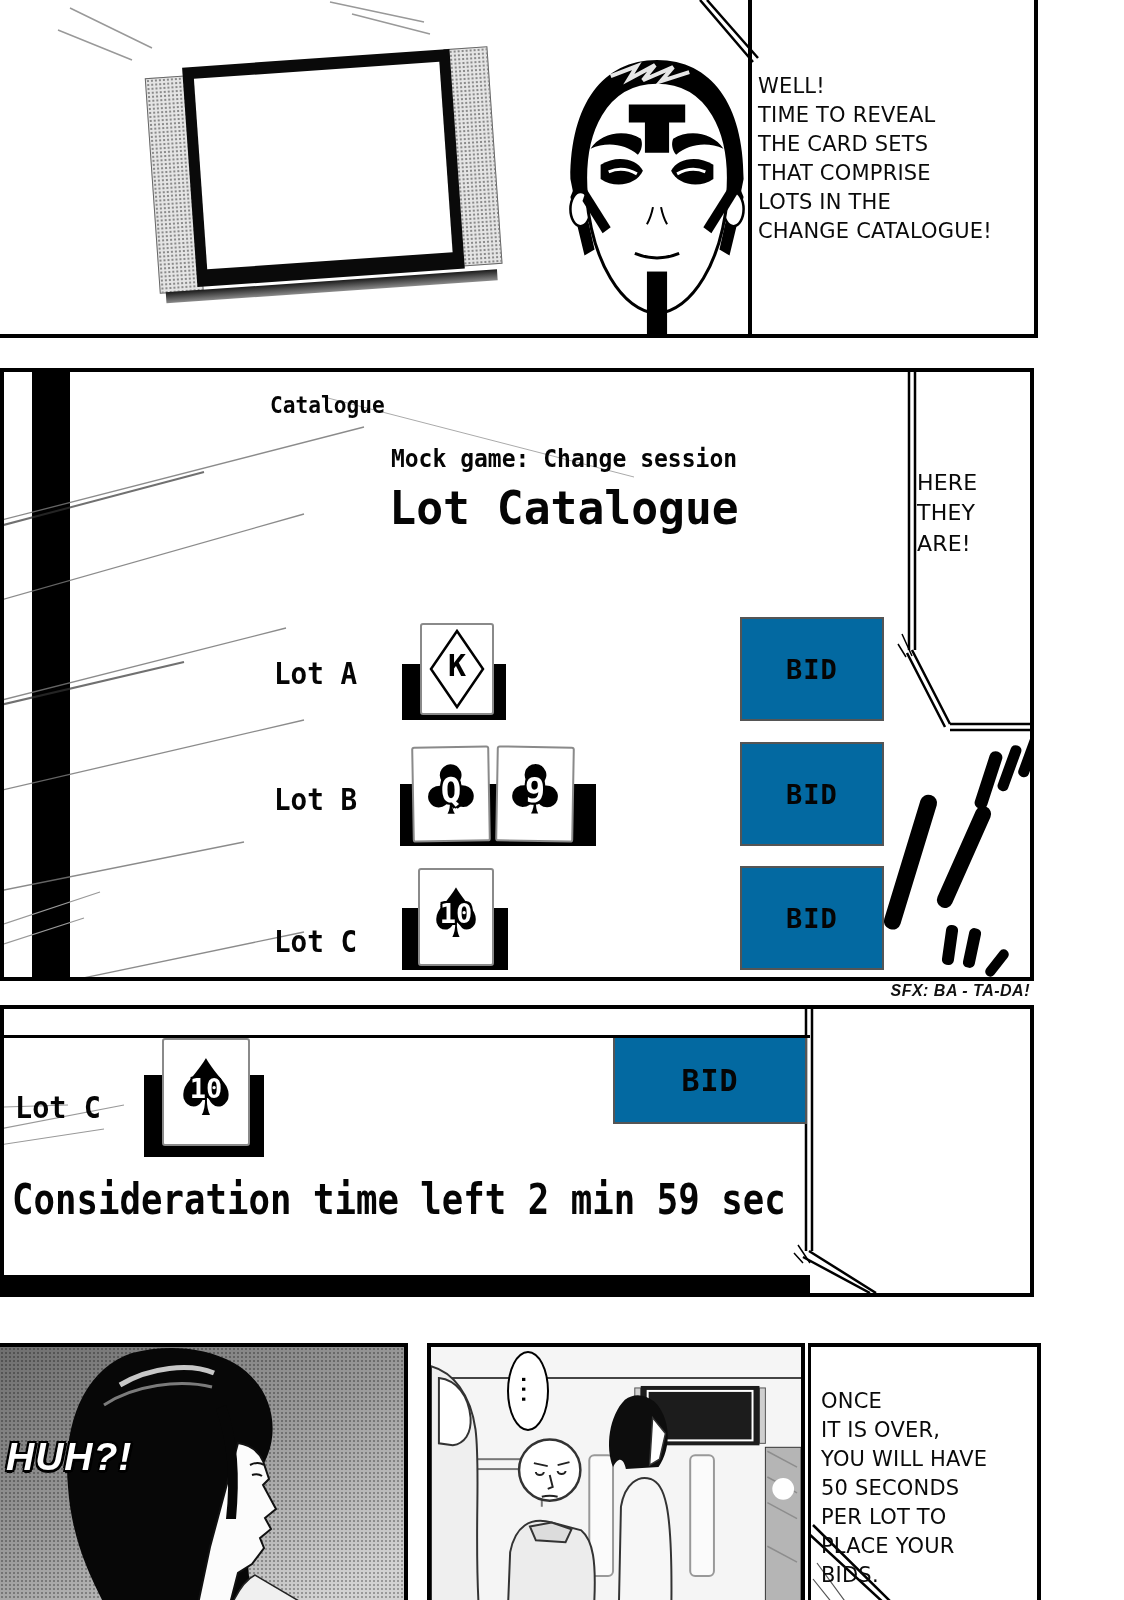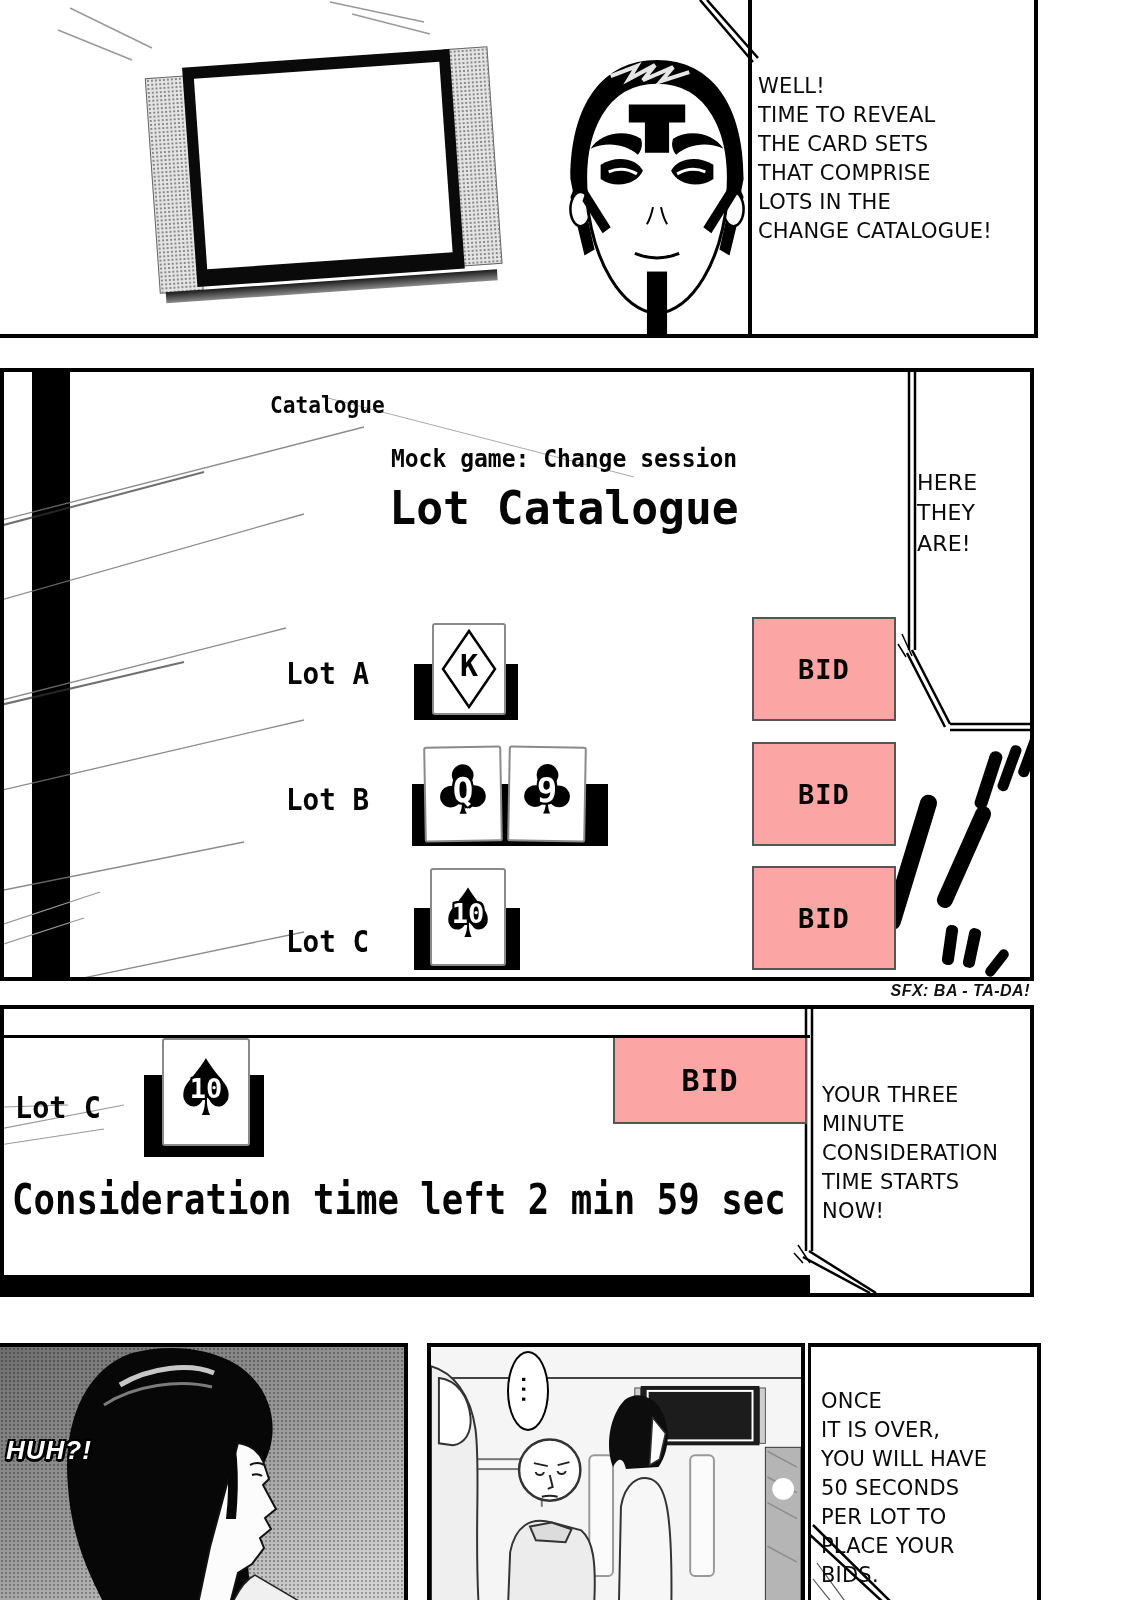--- a/index.html
+++ b/index.html
@@ -33,7 +33,7 @@
   #corner-label{left:266px;top:20px;font-size:23px;transform:scaleX(.92);transform-origin:left;}
   #subtitle{left:300px;top:72px;width:520px;text-align:center;font-size:25px;transform:scaleX(.92);}
   #title{left:300px;top:108px;width:520px;text-align:center;font-size:47px;transform:scaleX(.95);}
-  .lot-row{position:absolute;left:12px;width:100%;height:134px;}
+  .lot-row{position:absolute;left:0;width:100%;height:134px;}
   #row-a{top:214px;} #row-b{top:340px;} #row-c{top:464px;}
   .lot-label{position:absolute;left:270px;font-size:30px;transform:scaleX(.92);transform-origin:left;}
   .tray{position:absolute;background:#000;}

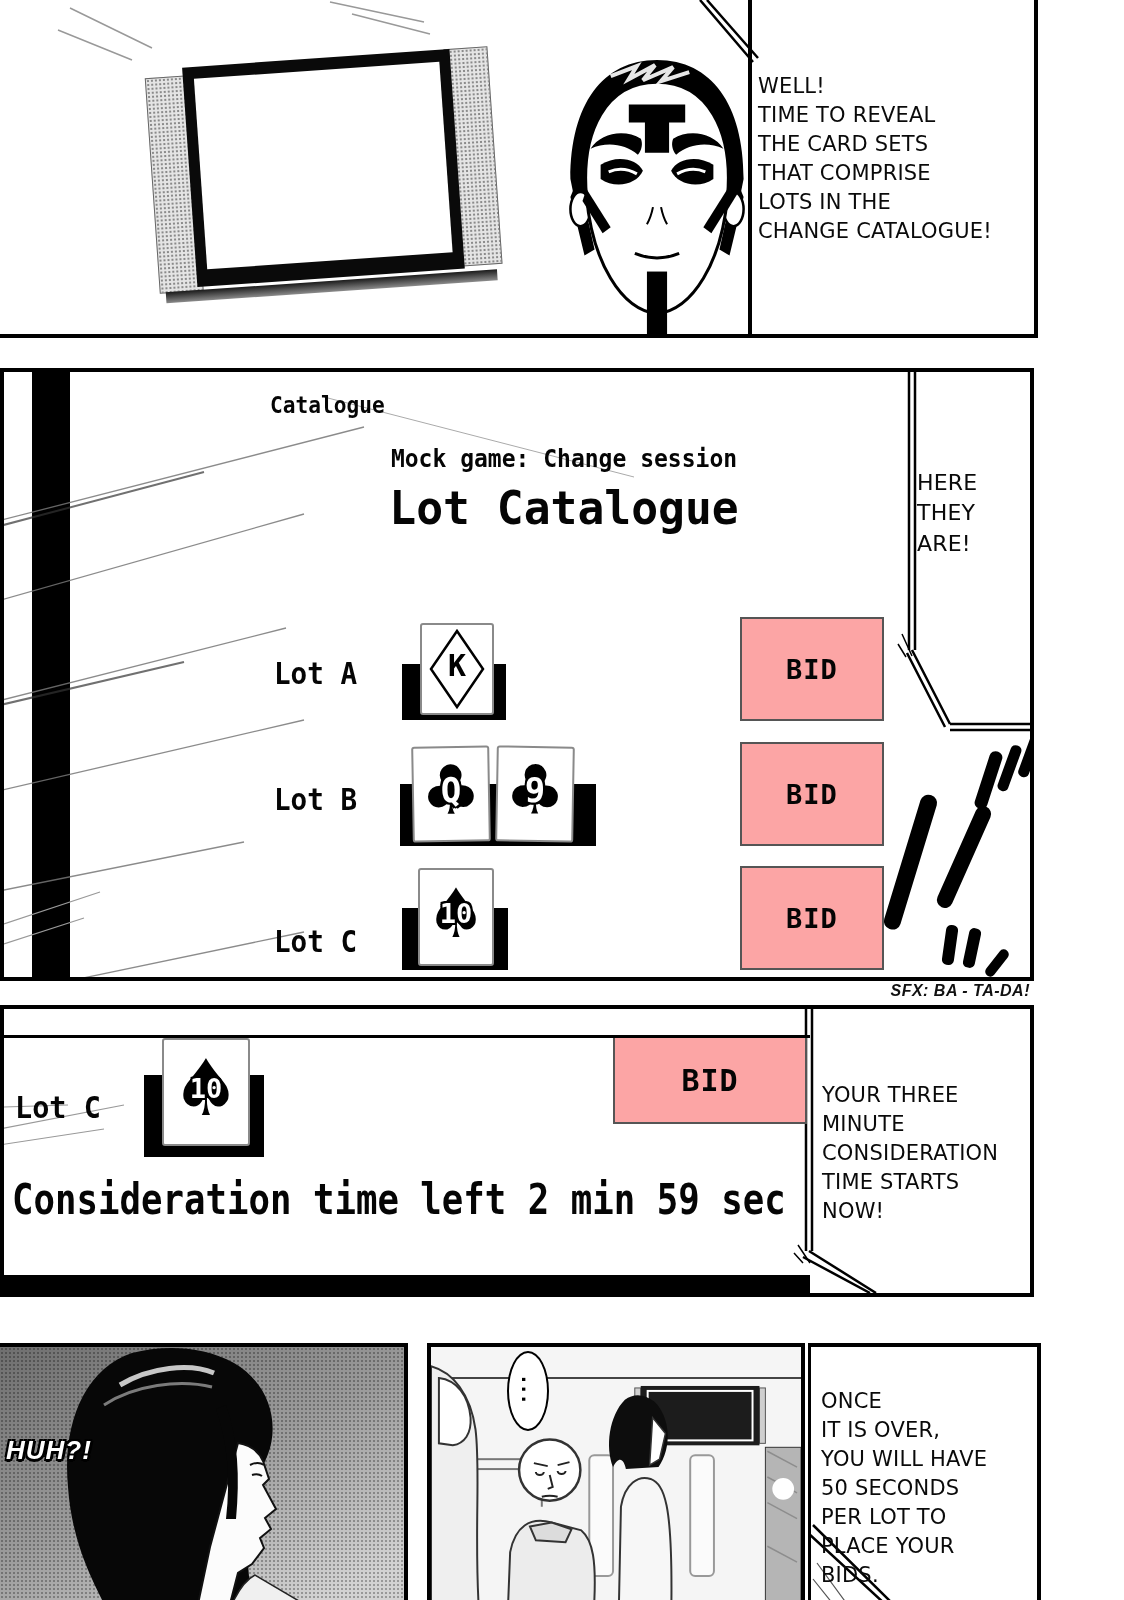--- a/index.html
+++ b/index.html
@@ -46,7 +46,7 @@
   .card .rank.small{font-size:27px;}
   .card .rank.dark{color:#000;text-shadow:none;font-size:30px;}
   .kcard svg{position:absolute;inset:0;}
-  .bid{position:absolute;left:736px;width:140px;height:100px;background:#fca5a5;border:2px solid #555;
+  .bid{position:absolute;left:736px;width:140px;height:100px;background:#0369a1;border:2px solid #555;
        display:flex;align-items:center;justify-content:center;font-size:27px;letter-spacing:1px;text-align:center;}
   #speech2{left:913px;top:96px;width:92px;font-size:22px;}
   .sfx-caption{left:730px;top:982px;width:300px;text-align:right;font-family:"Liberation Sans",sans-serif;

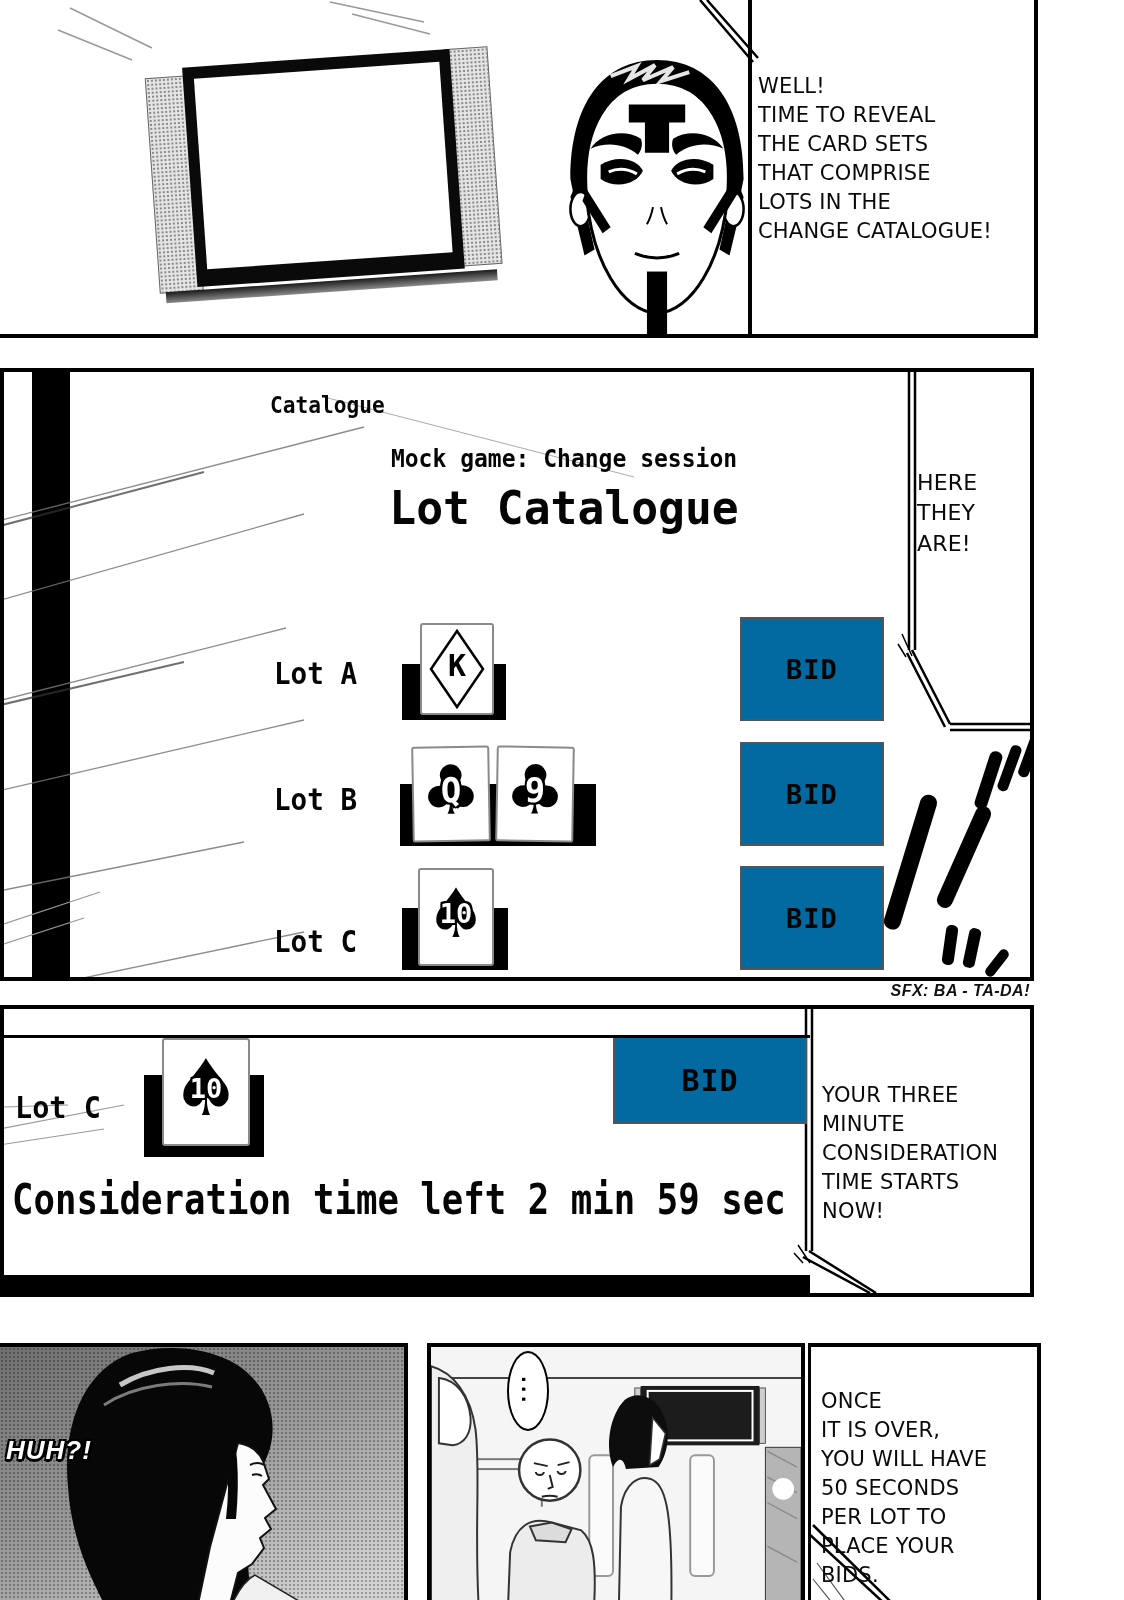--- a/index.html
+++ b/index.html
@@ -217,11 +217,6 @@
     <div class="bid techno" id="bid3">BID</div>
     <div class="abs techno" id="timer">Consideration time left 2 min 59 sec</div>
     <div class="band3"></div>
-    <div class="abs speech" id="speech3">YOUR THREE
-MINUTE
-CONSIDERATION
-TIME STARTS
-NOW!</div>
   </div>
 
   <div class="panel" id="p4-left">

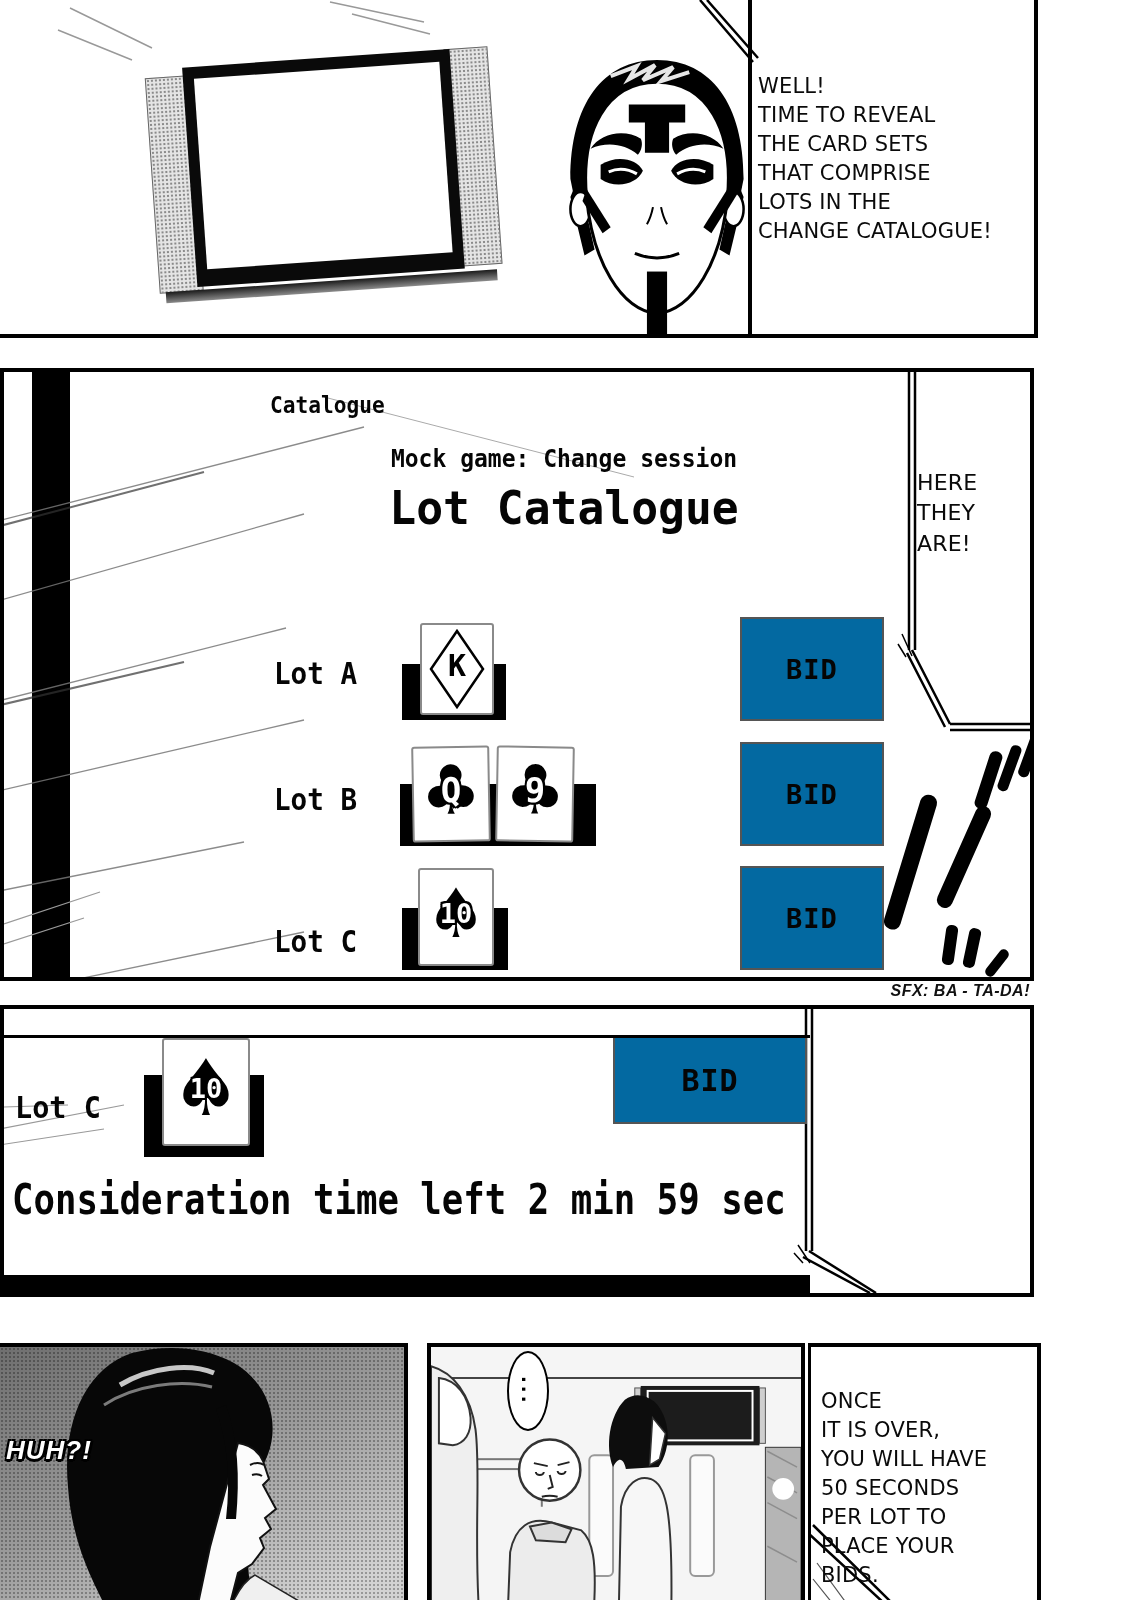--- a/index.html
+++ b/index.html
@@ -68,7 +68,7 @@
            background:linear-gradient(155deg,#6f6f6f 0%,#9b9b9b 48%,#d2d2d2 90%);}
   #p4-left .dots{position:absolute;inset:0;background-image:radial-gradient(rgba(0,0,0,.28) 1px,transparent 1.2px);background-size:4px 4px;}
   #huh{left:6px;top:88px;font-family:"Liberation Sans",sans-serif;font-weight:bold;font-style:italic;
-       font-size:26px;color:#fff;letter-spacing:1px;
+       font-size:39px;color:#fff;letter-spacing:1px;
        text-shadow:-2px -2px 0 #000,2px -2px 0 #000,-2px 2px 0 #000,2px 2px 0 #000,0 3px 0 #000,3px 0 0 #000;}
   #p4-mid{left:427px;top:1343px;width:370px;height:257px;border-top:4px solid #000;border-left:4px solid #000;
           border-right:4px solid #000;background:#f5f5f5;}

